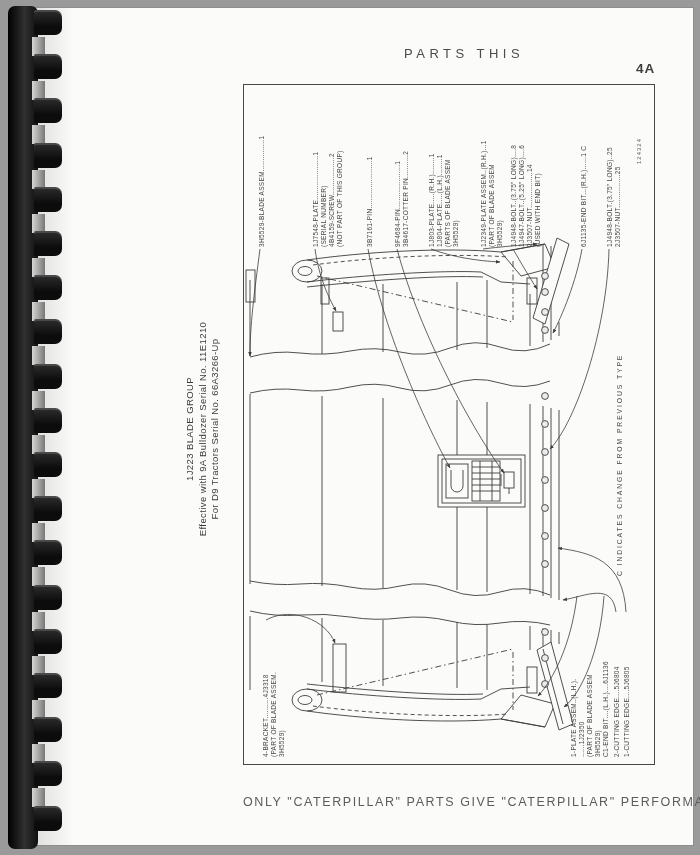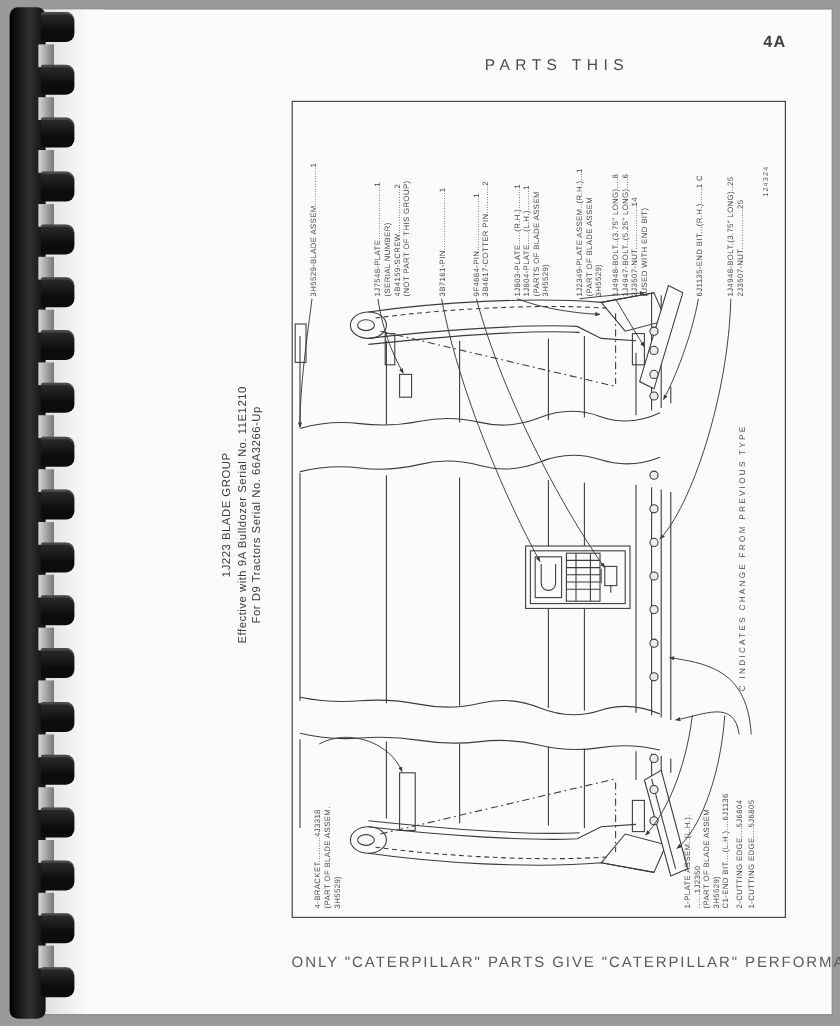--- a/index.html
+++ b/index.html
@@ -41,7 +41,7 @@
     font-size:13px;letter-spacing:4.5px;color:#4c4c4c;white-space:nowrap;
   }
   .hdr-page{
-    position:absolute;left:636px;top:27px;
+    position:absolute;left:636px;top:61px;
     font-size:13.5px;letter-spacing:1px;color:#3f3f3f;font-weight:700;
   }
   .footer{

